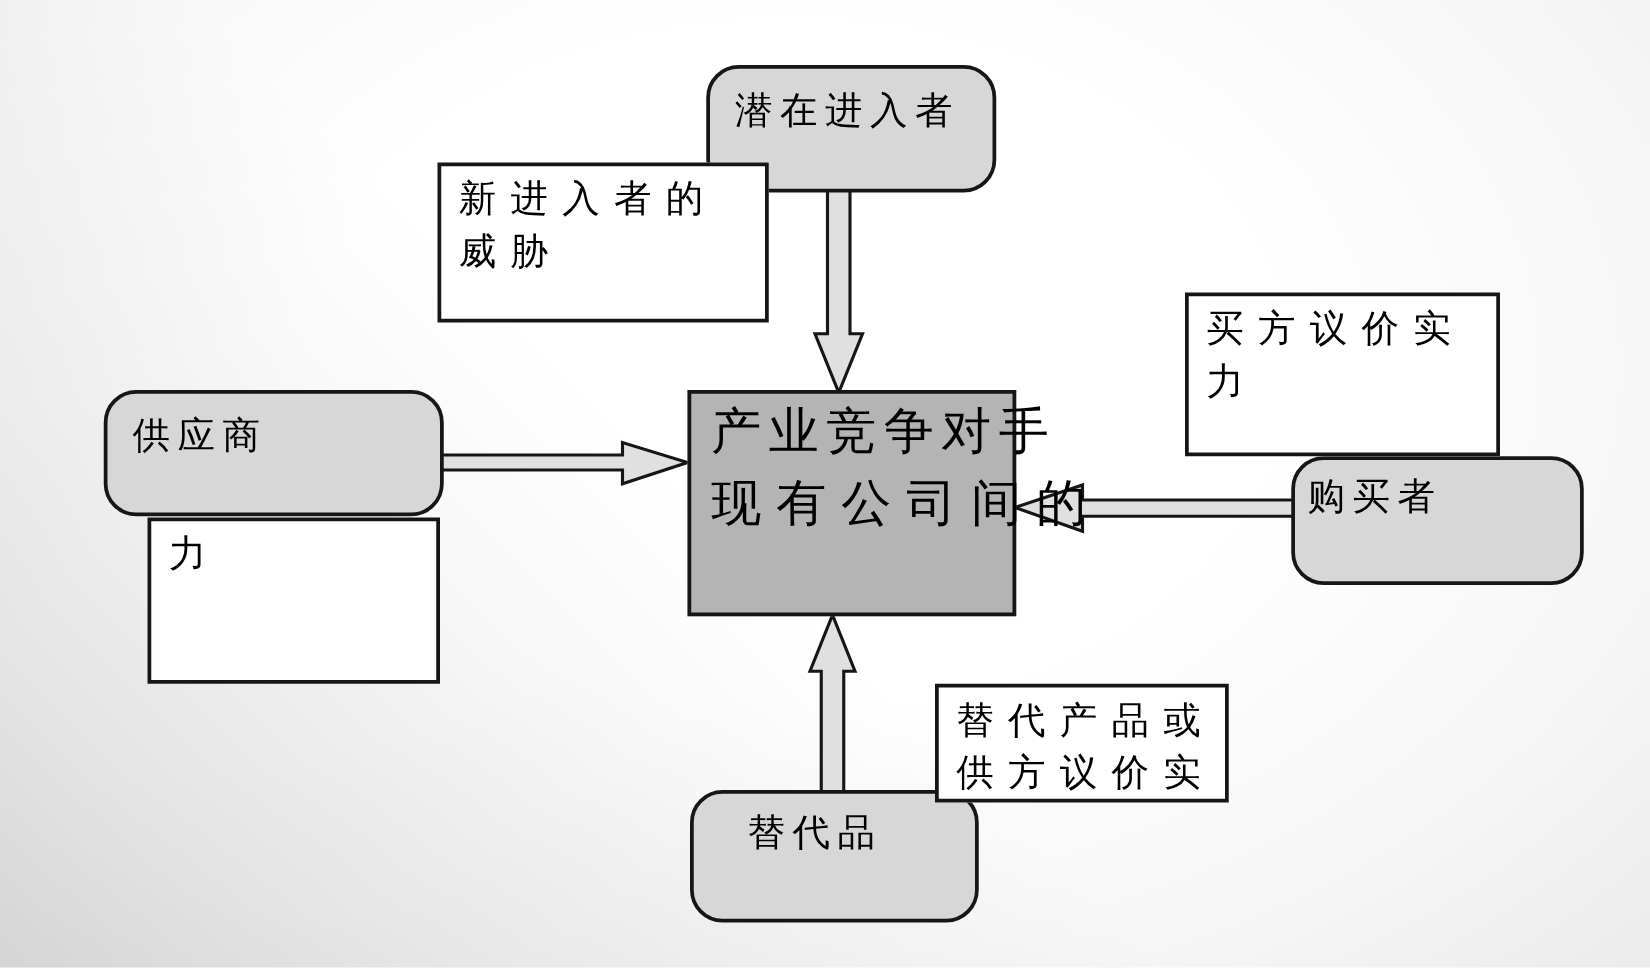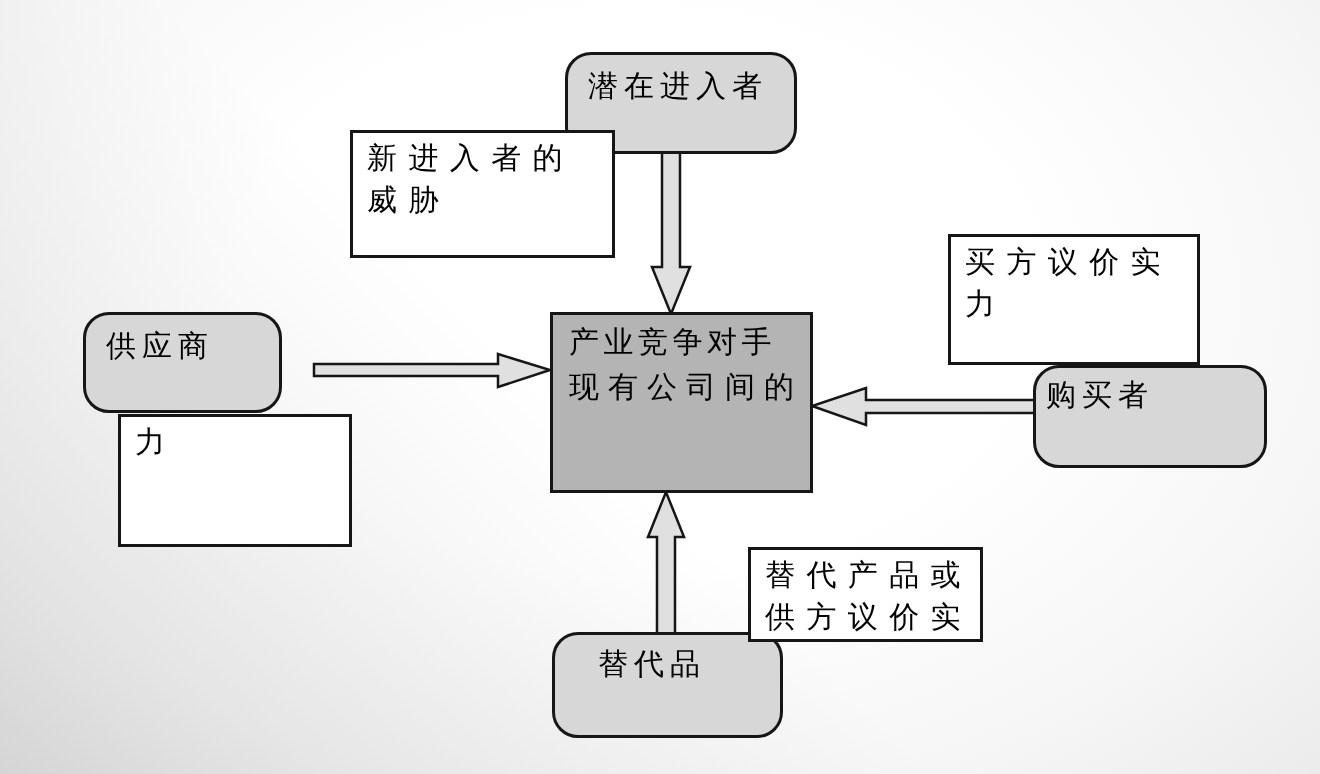--- a/index.html
+++ b/index.html
@@ -14,7 +14,7 @@
     background:
       linear-gradient(45deg, rgba(0,0,0,0.10), rgba(0,0,0,0.0) 45%),
       radial-gradient(ellipse at 48% 38%, #ffffff 40%, #f6f6f6 75%, #ebebeb 100%);
-    font-family: Liberation Mono, monospace;
+    font-family: Liberation Serif, serif;
     color: #000;
   }
   .arrow-layer {

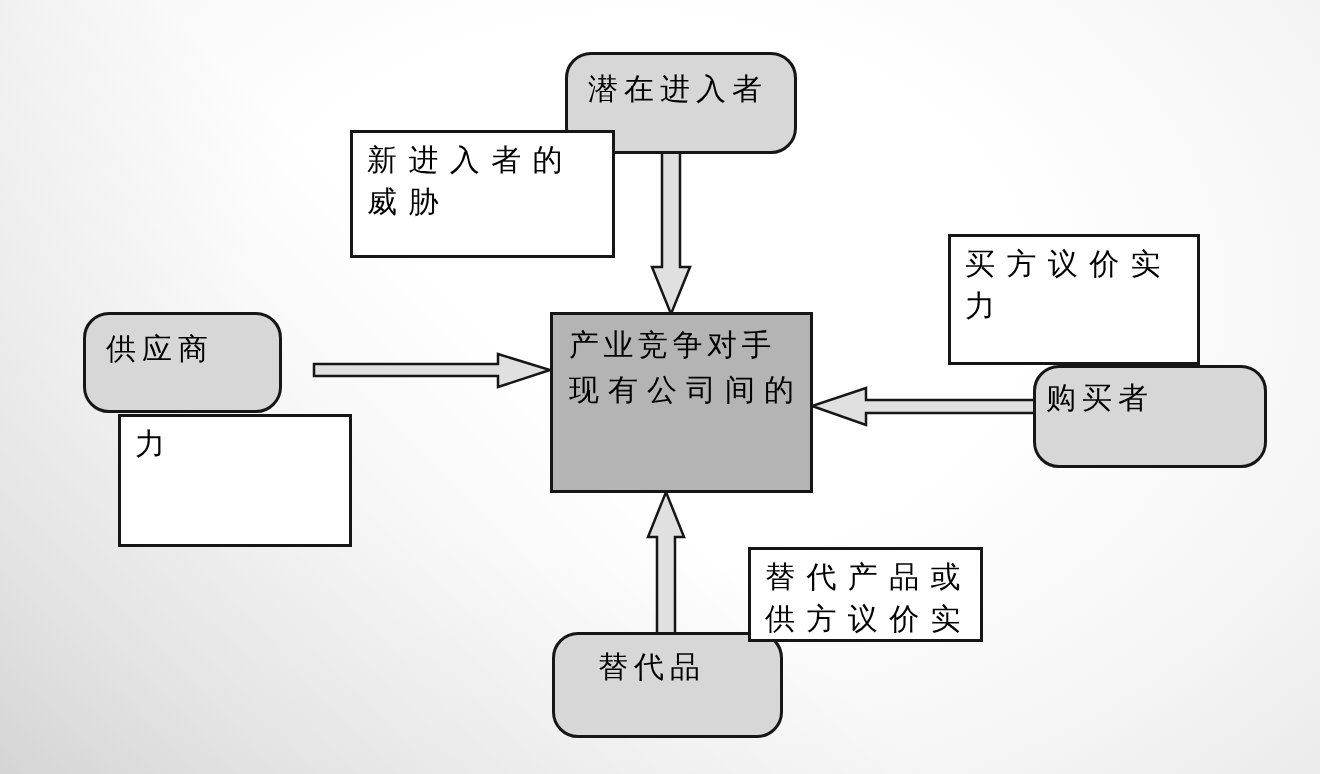--- a/index.html
+++ b/index.html
@@ -82,7 +82,7 @@
     <div class="line ls-node">潜在进入者</div>
   </div>
 
-  <div class="box node" style="left:83px; top:312px; width:199px; height:101px;">
+  <div class="box node" style="left:83px; top:312px; width:272px; height:101px;">
     <div class="line ls-node">供应商</div>
   </div>
 

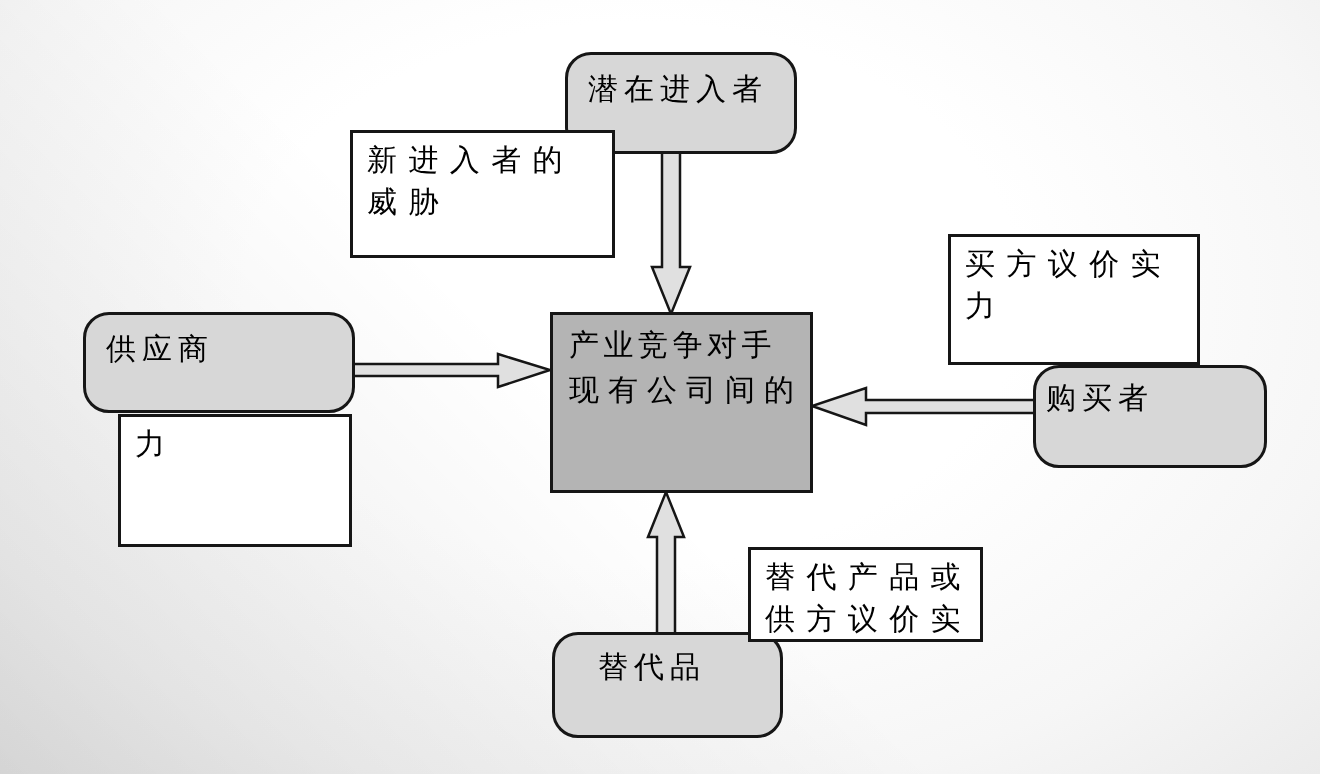--- a/index.html
+++ b/index.html
@@ -45,7 +45,7 @@
     z-index: 2;
     background: var(--center-fill, #b4b4b4);
     border-radius: 0;
-    font-size: 30px;
+    font-size: 40px;
     line-height: 45px;
     padding: 7px 16px;
   }

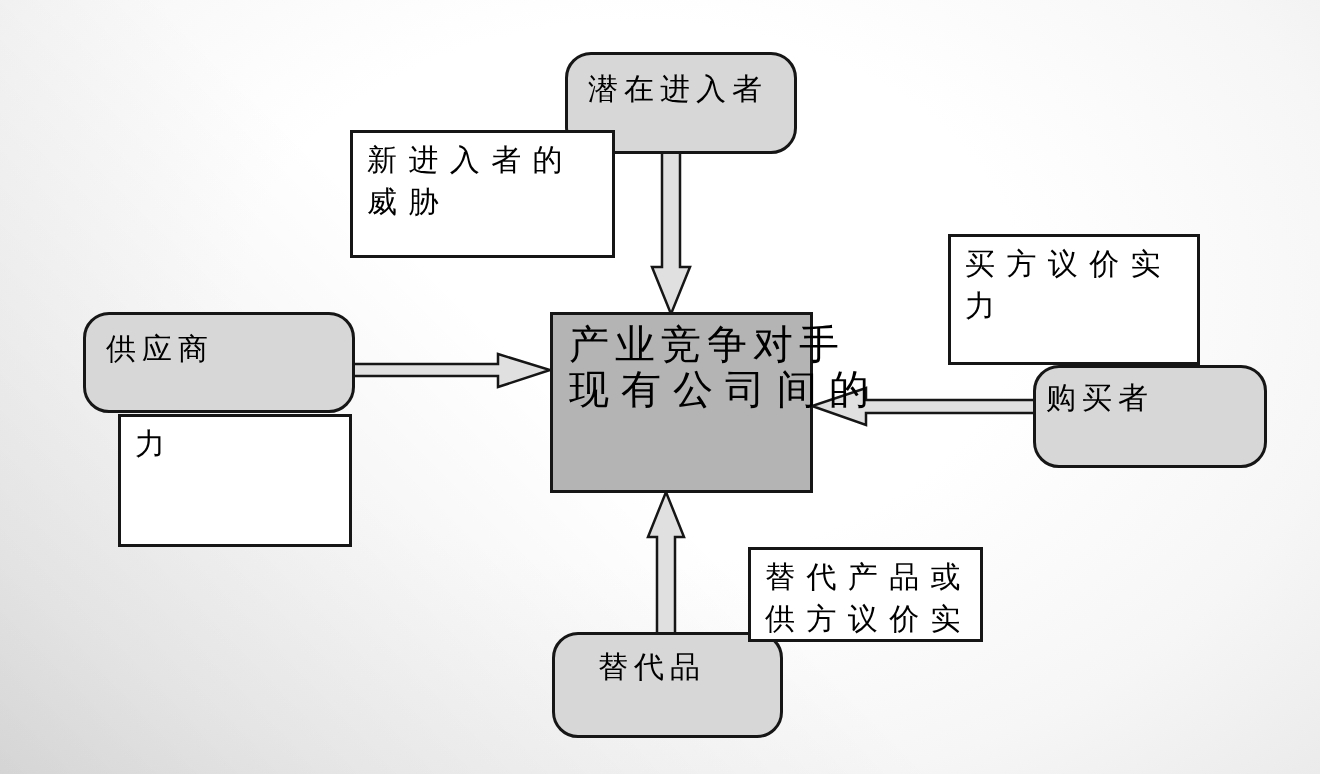--- a/index.html
+++ b/index.html
@@ -60,7 +60,7 @@
   .ls-node { letter-spacing: .2em; }
   .ls-wide { letter-spacing: .38em; }
   .ls-mid  { letter-spacing: .15em; }
-  .ls-sp   { letter-spacing: .3em; }
+  .ls-sp   { letter-spacing: .3em; margin-top: 13px; }
 </style>
 </head>
 <body>

